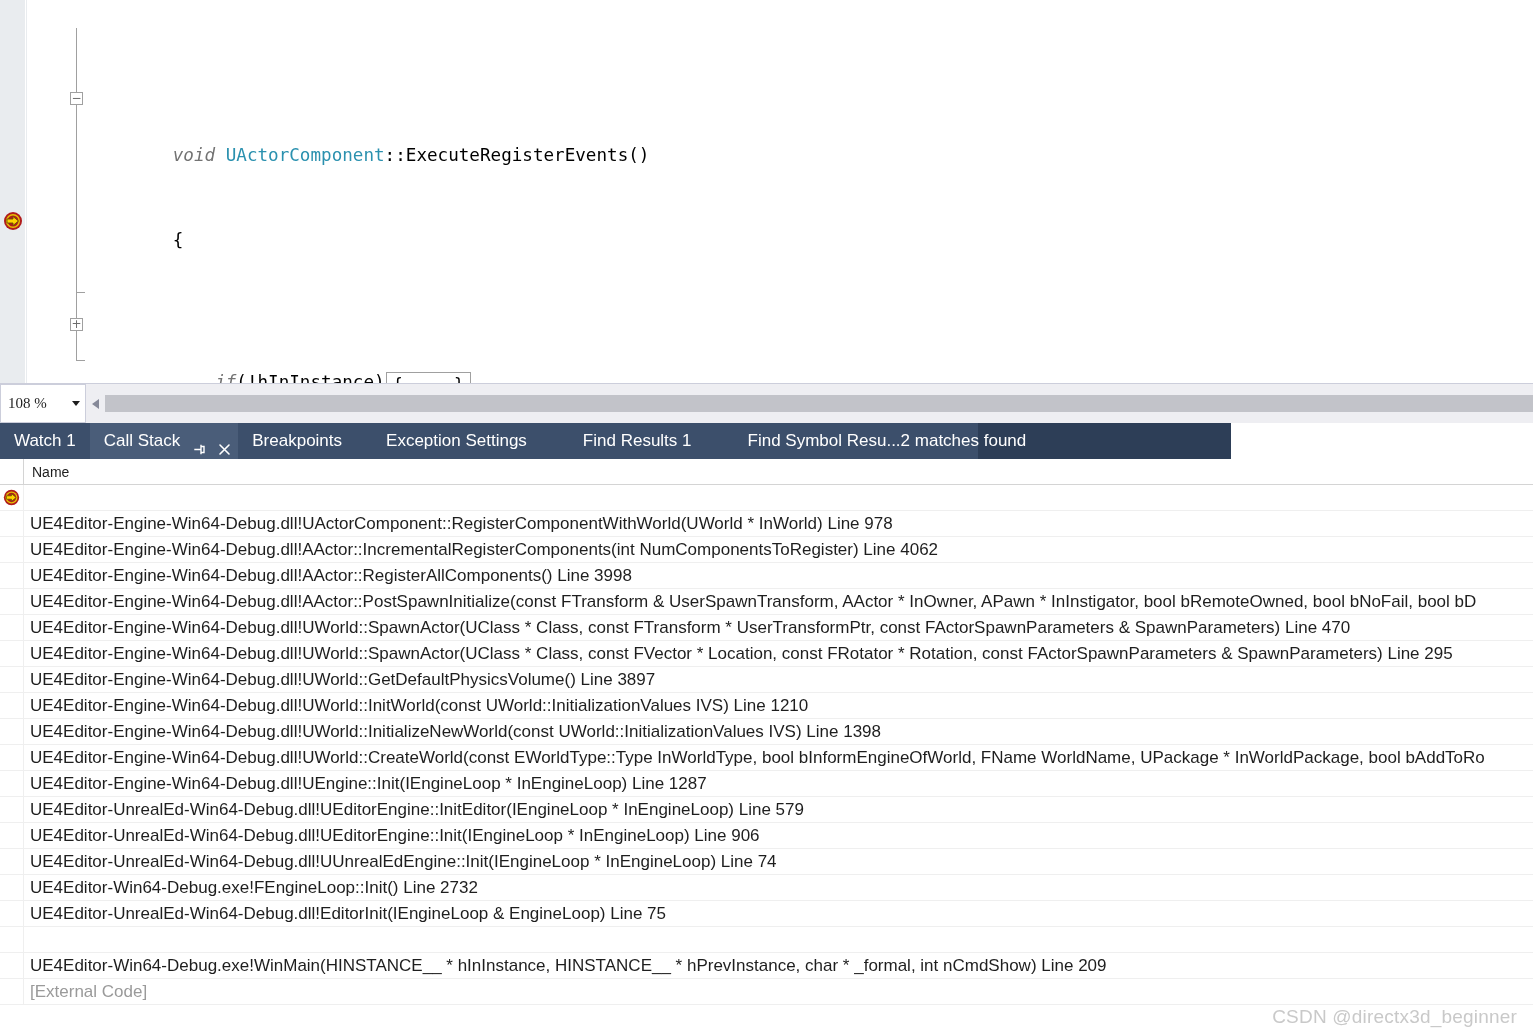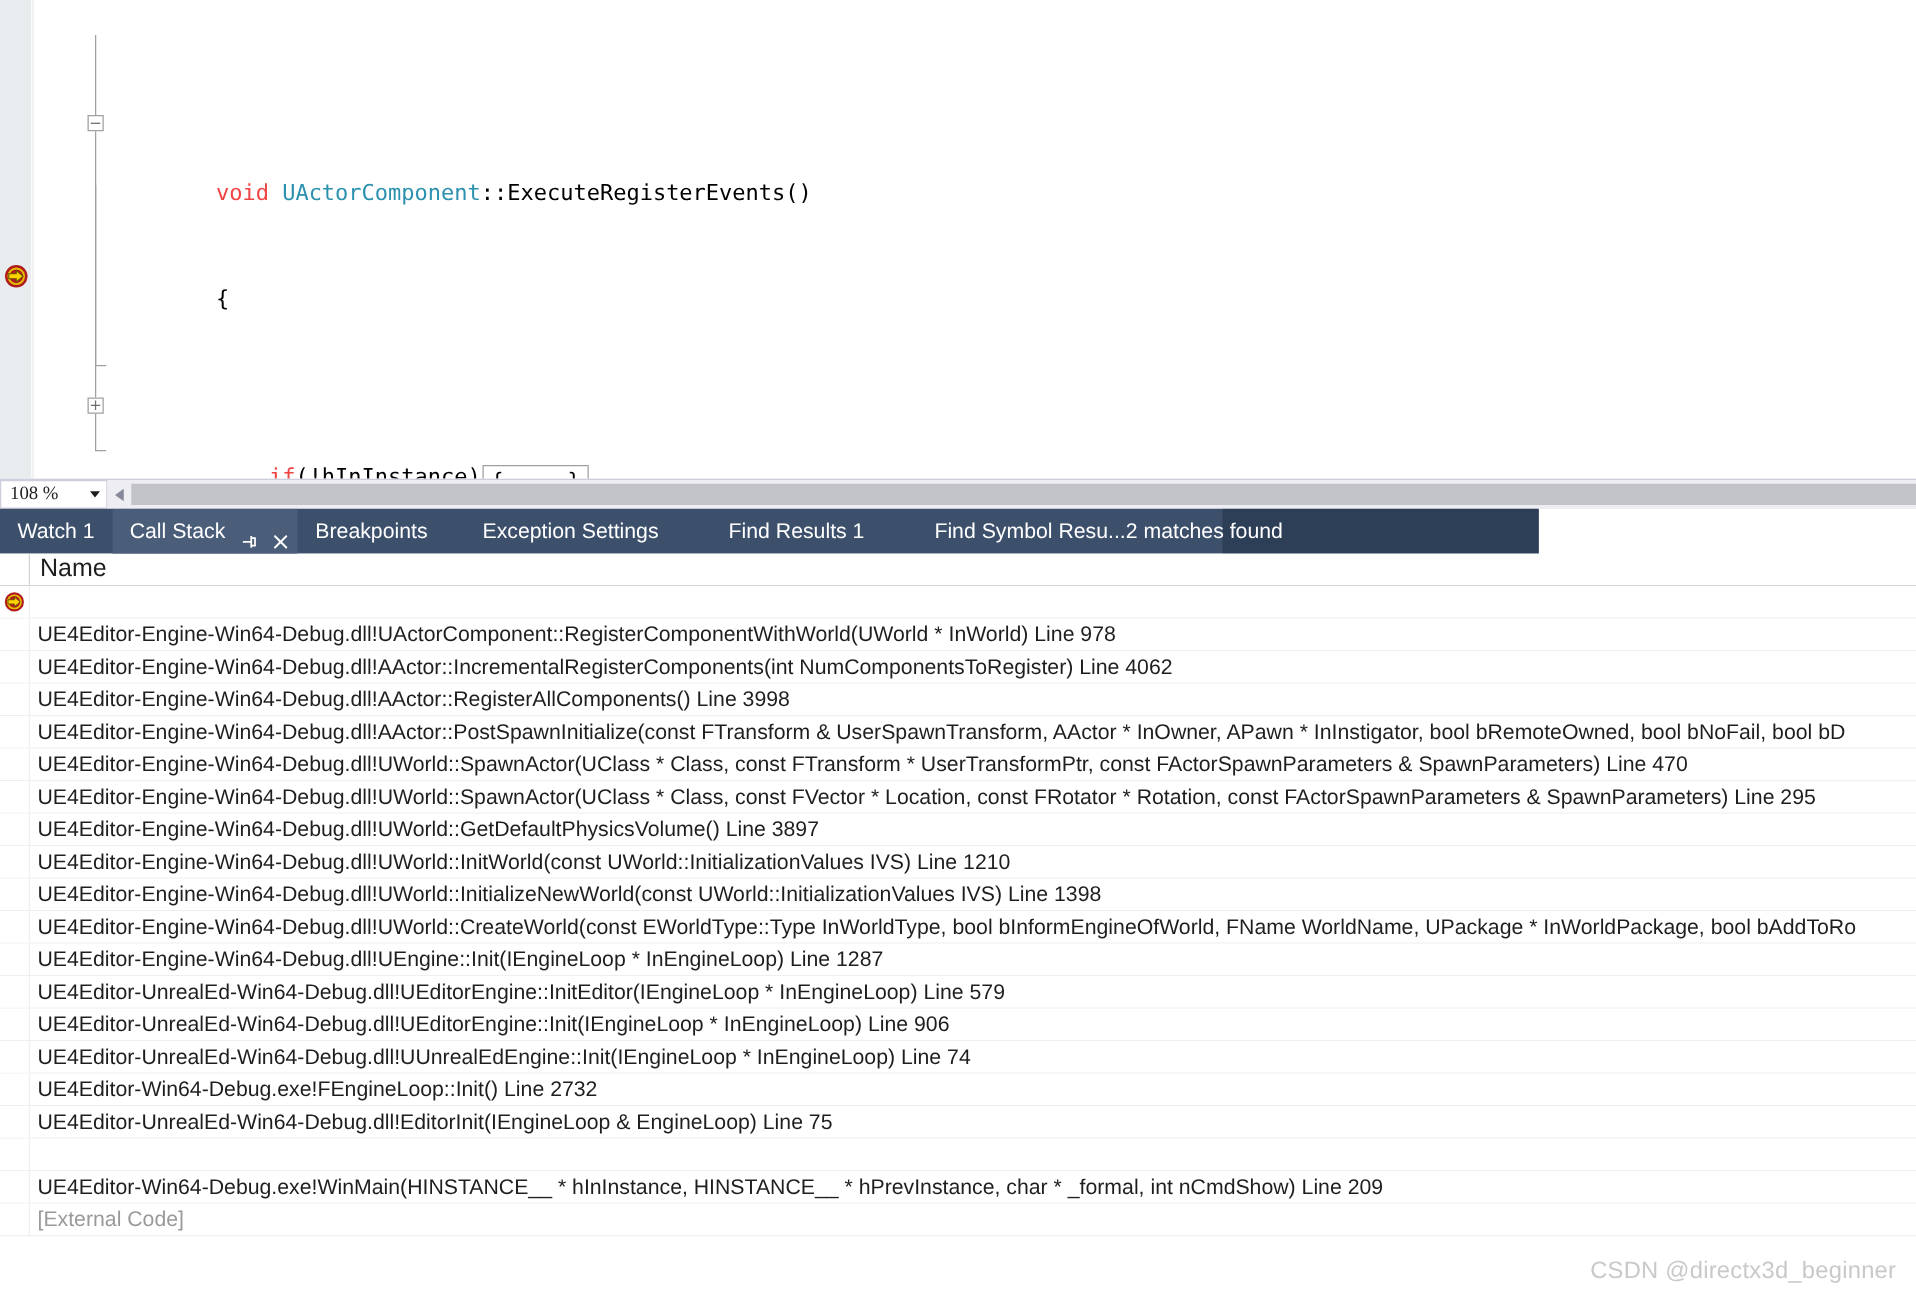--- a/index.html
+++ b/index.html
@@ -54,7 +54,7 @@
     padding-left: 88px;
     color: #000000;
   }
-  .kw      { color: #ef4444; }
+  .kw      { color: #737373; font-style: italic; }
   .typ     { color: #2b91af; }
   .plain   { color: #000000; }
 

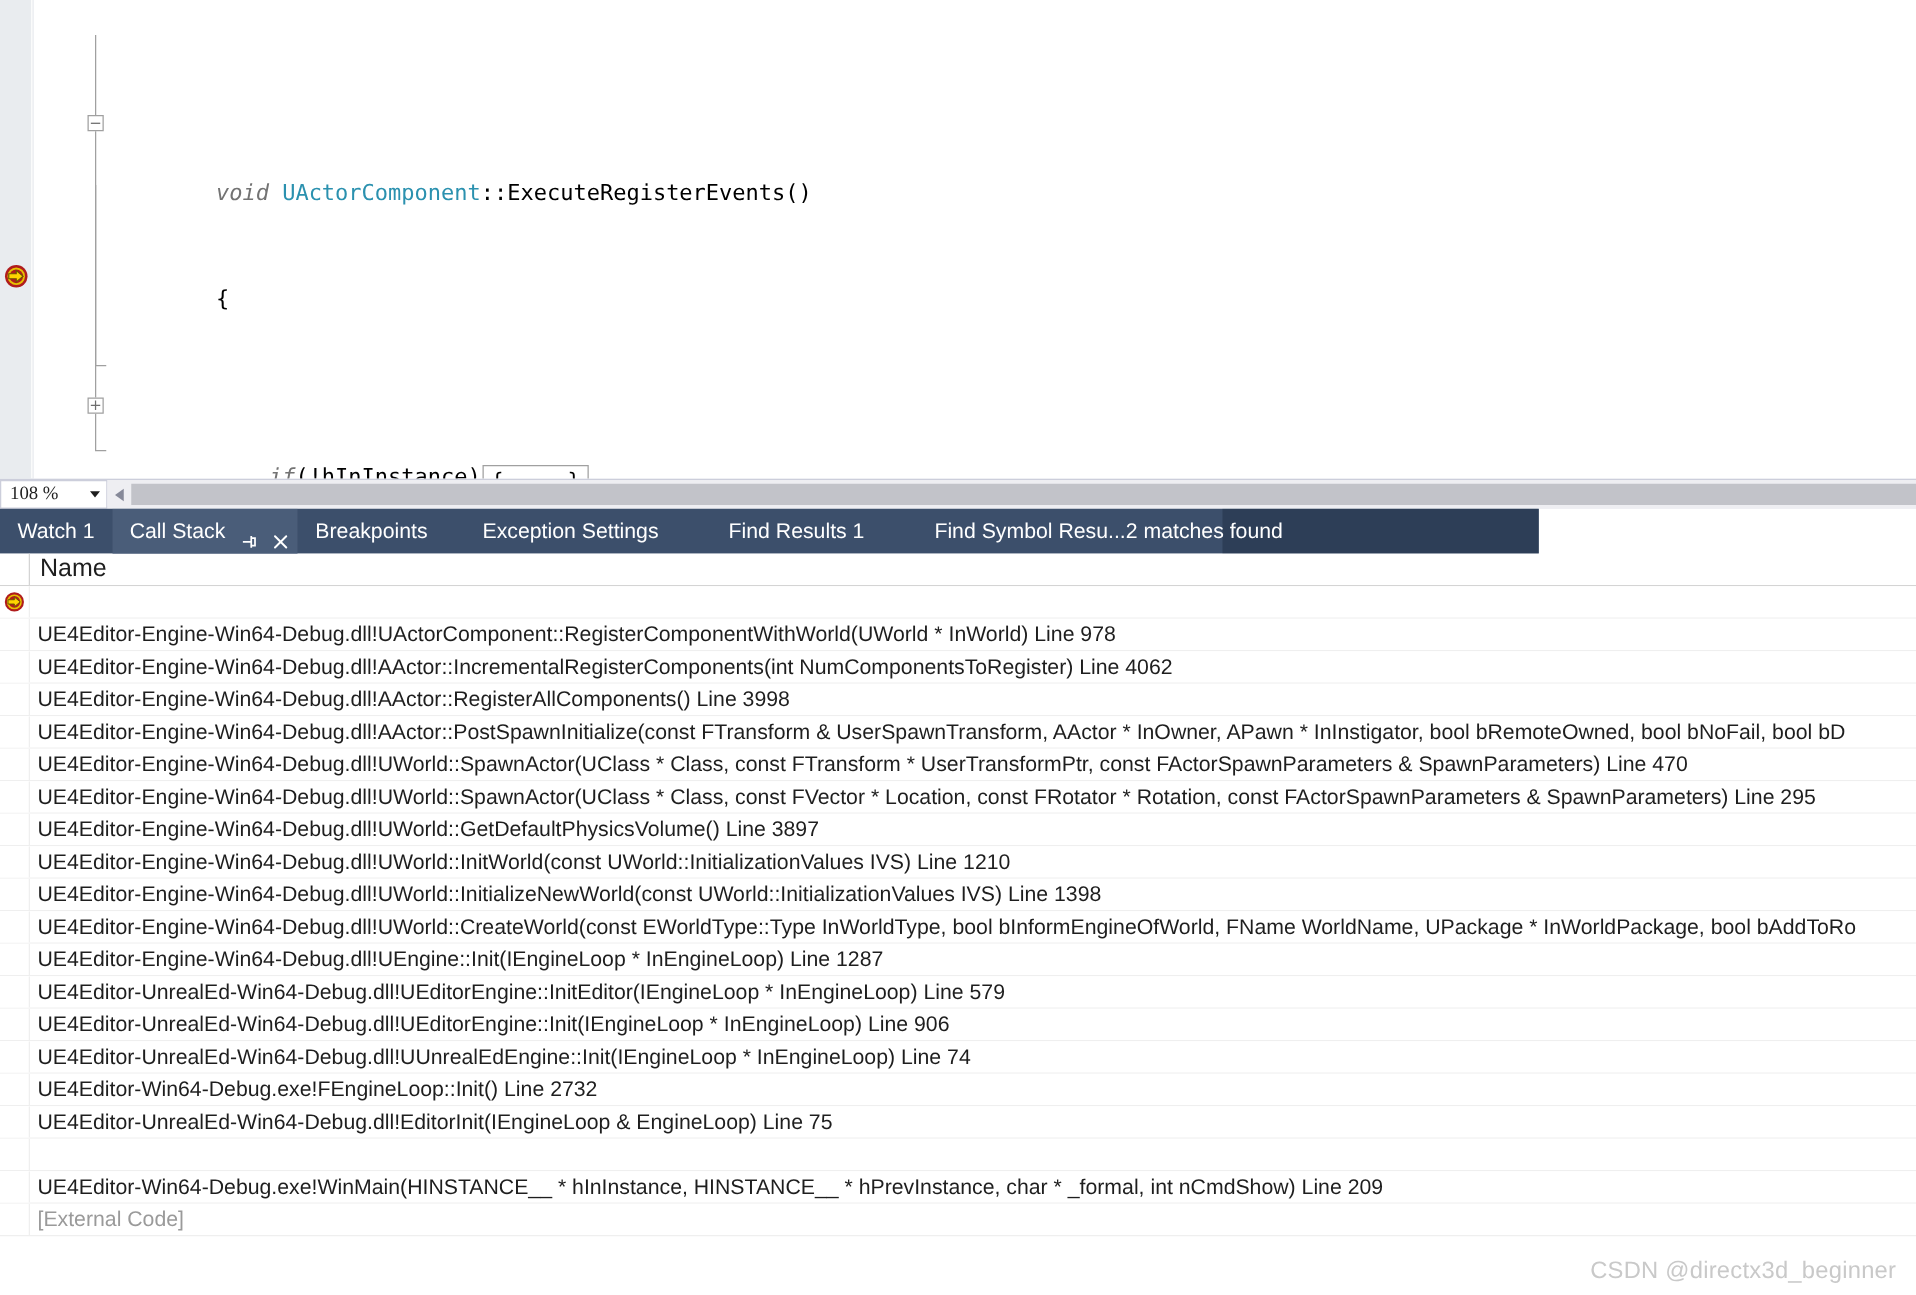--- a/index.html
+++ b/index.html
@@ -108,7 +108,7 @@
   
   .editor-status {
     position: relative;
-    height: 24px;
+    height: 40px;
     width: 1533px;
     background: #eeeef2;
     border-top: 1px solid #cccedb;

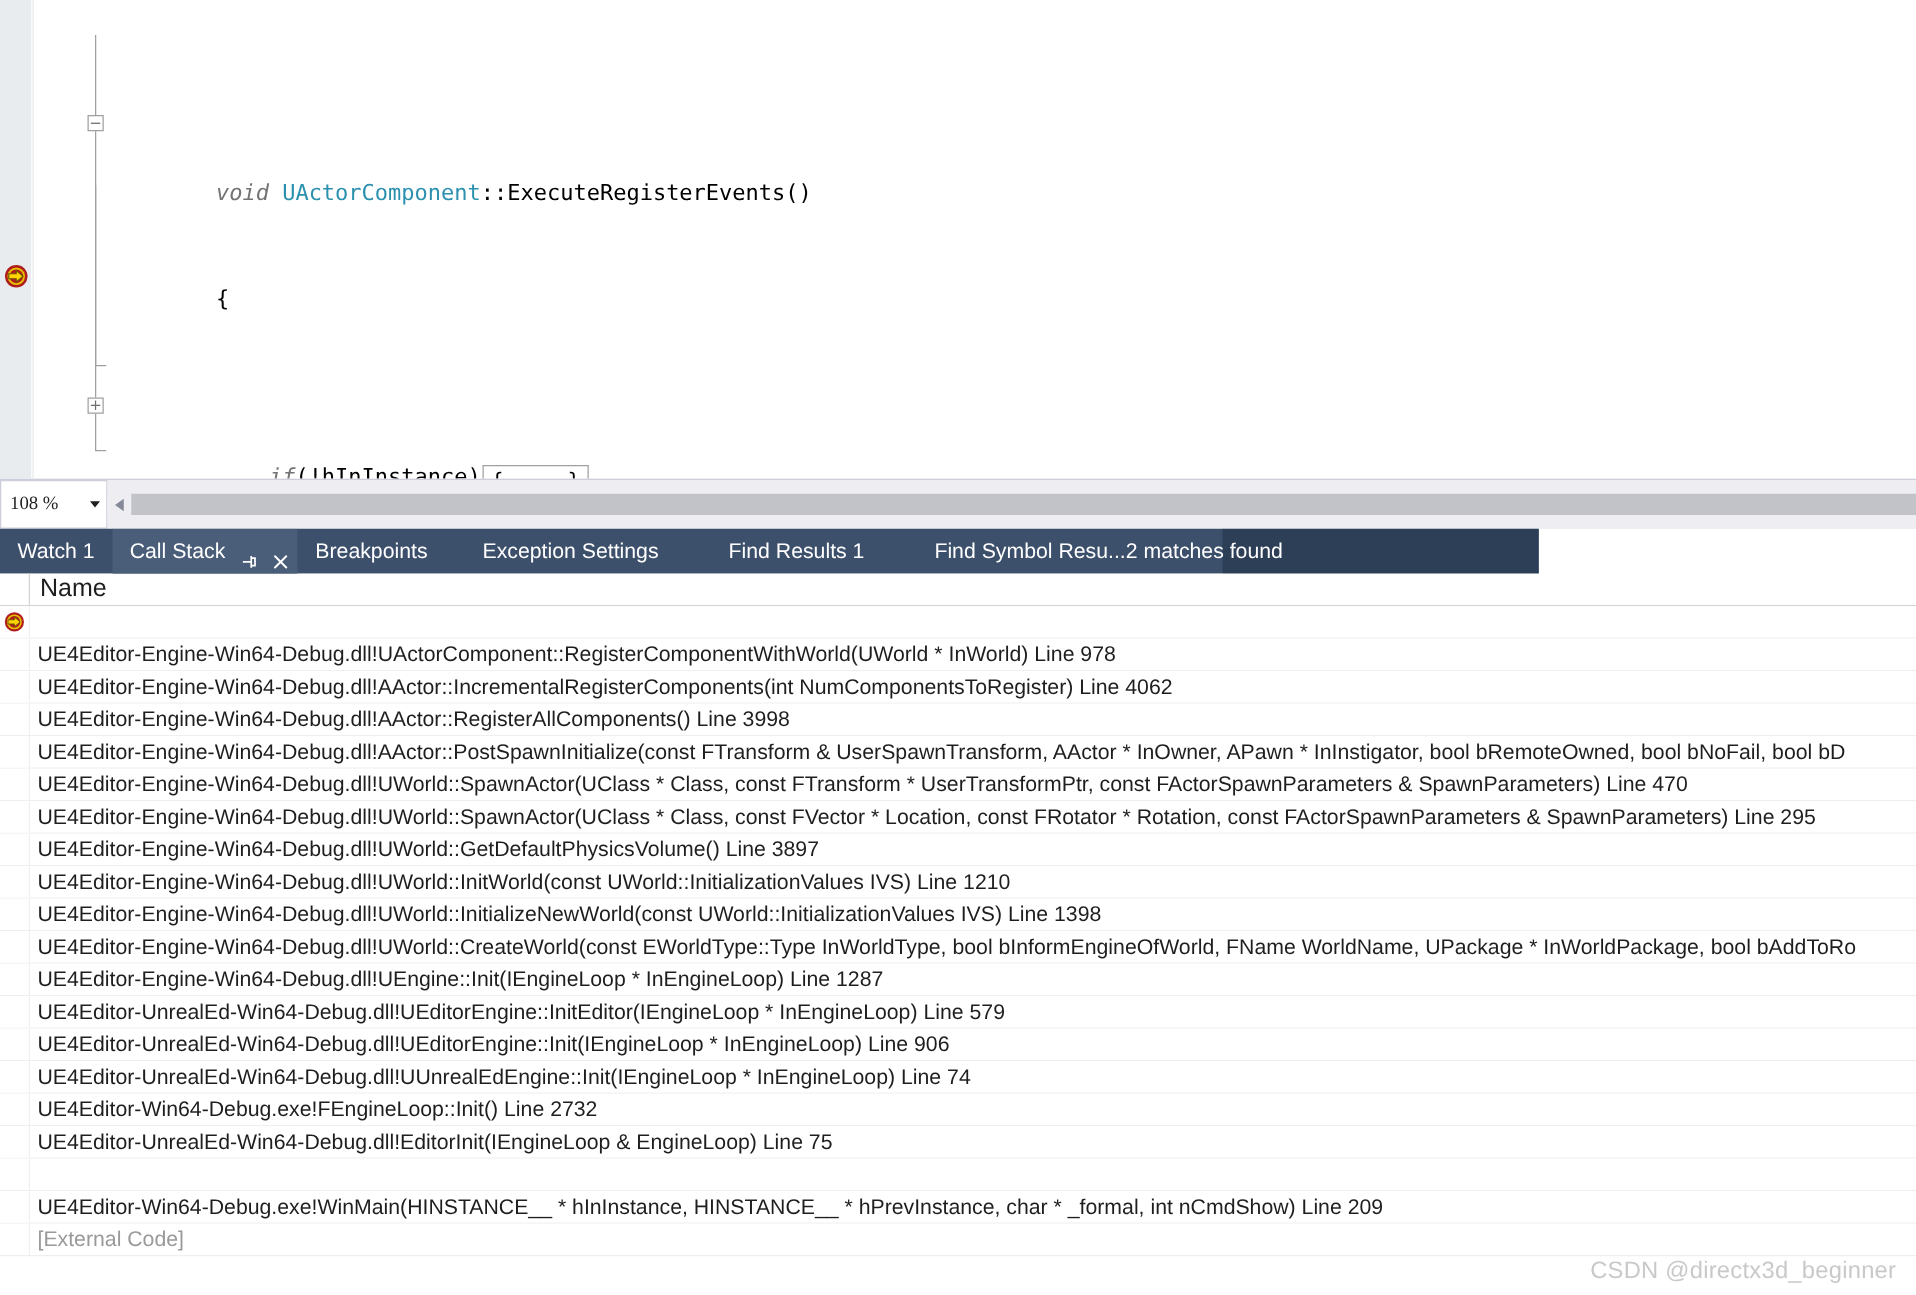--- a/index.html
+++ b/index.html
@@ -221,7 +221,7 @@
   }
   .cs-header .cs-col {
     padding-left: 8px;
-    font-size: 20px;
+    font-size: 14px;
     color: #1e1e1e;
   }
   .cs-row {

